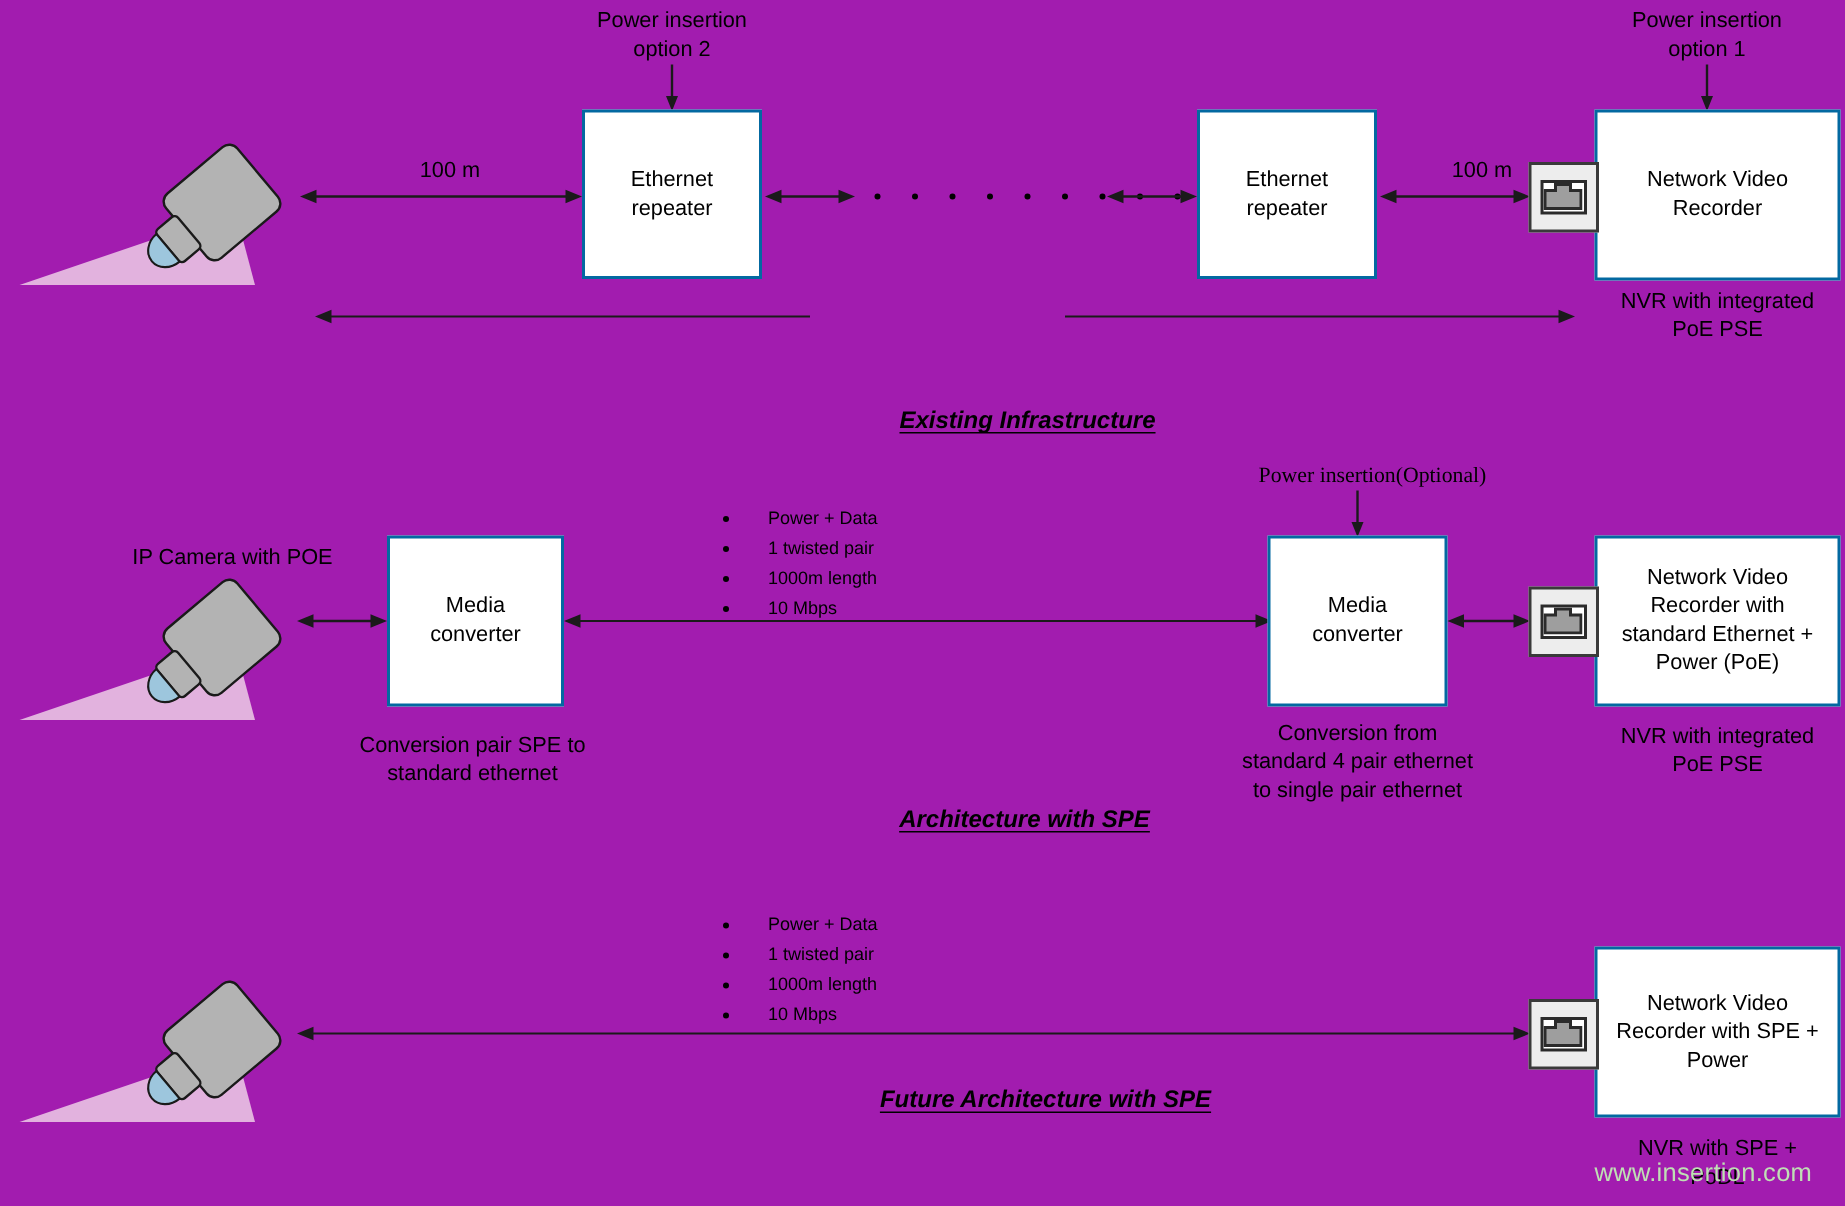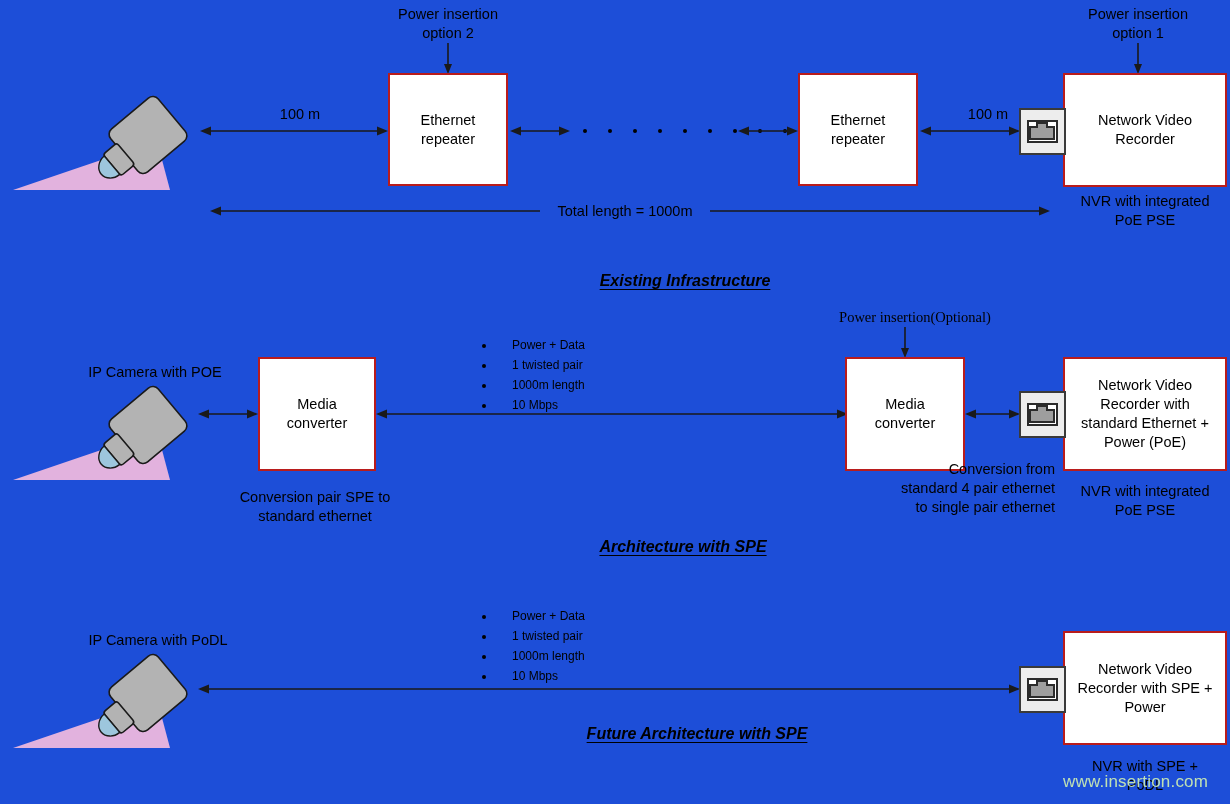--- a/index.html
+++ b/index.html
@@ -15,7 +15,7 @@
     position: relative;
     width: 1230px;
     height: 804px;
-    background: #1d4ed8;
+    background: #a21caf;
     overflow: hidden;
   }
 

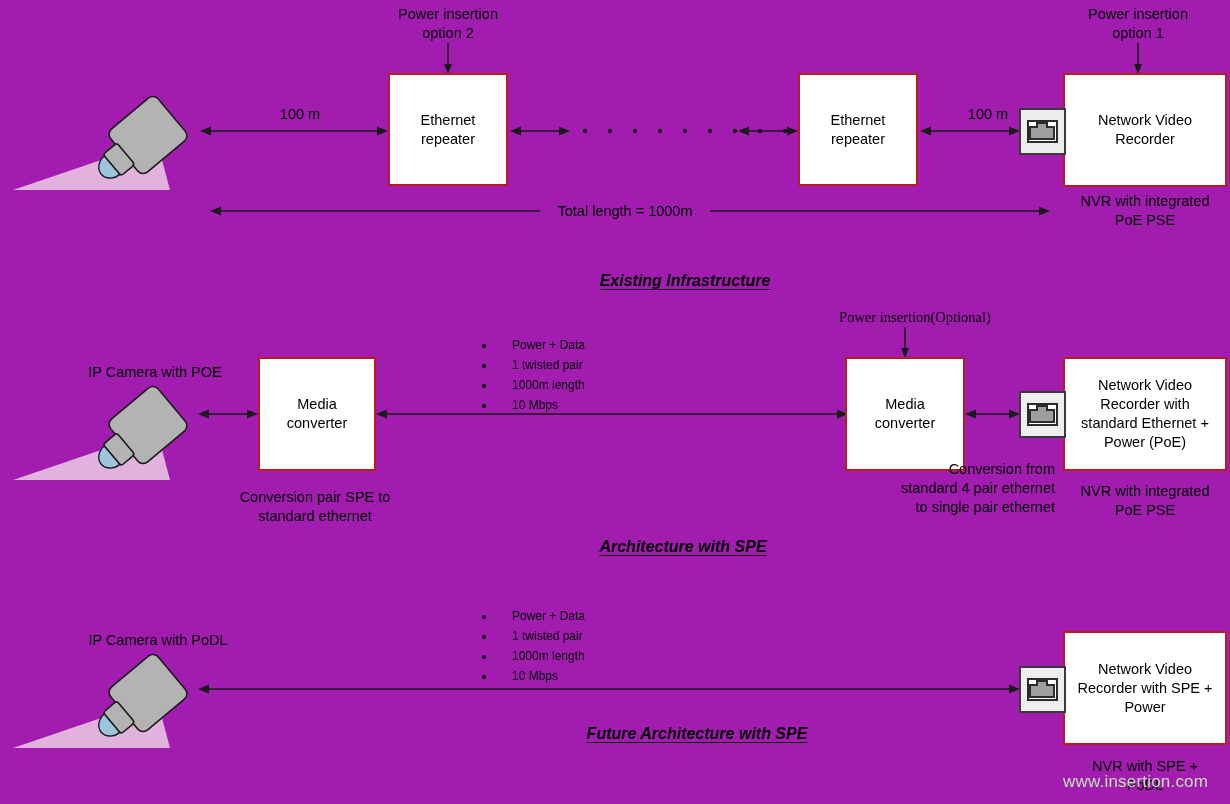--- a/index.html
+++ b/index.html
@@ -44,7 +44,7 @@
   
   .box {
     position: absolute;
-    border: 2px solid #b91c1c;
+    border: 2px solid #0369a1;
     background: #ffffff;
     box-sizing: border-box;
     display: flex;

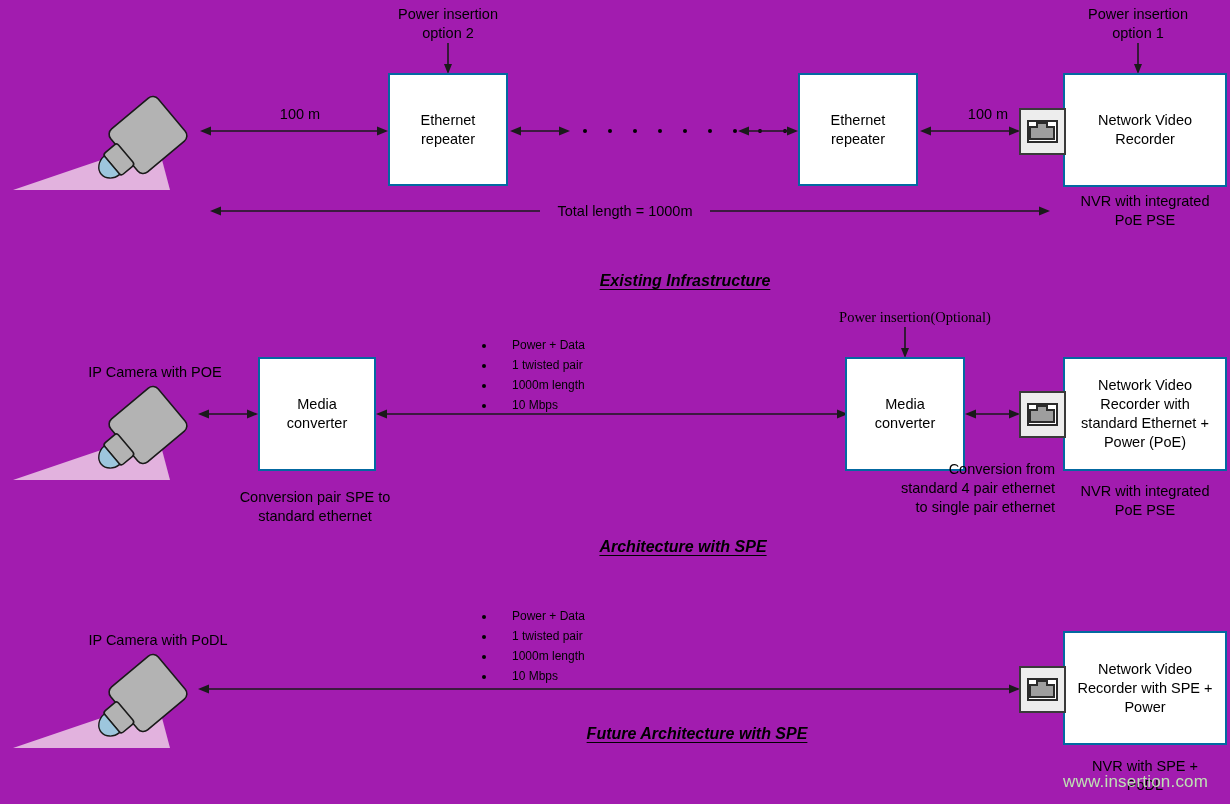--- a/index.html
+++ b/index.html
@@ -212,7 +212,6 @@
     <polygon points="0,7 11,2.5 11,11.5" fill="#1a1a1a"></polygon>
     <polygon points="840,7 829,2.5 829,11.5" fill="#1a1a1a"></polygon>
   </svg>
-  <div class="lbl center" style="left:625px; top:202px; width:220px;">Total length = 1000m</div>
 
   <div class="section-title" style="left:685px; top:256px;margin-top:16px;">Existing Infrastructure</div>
 

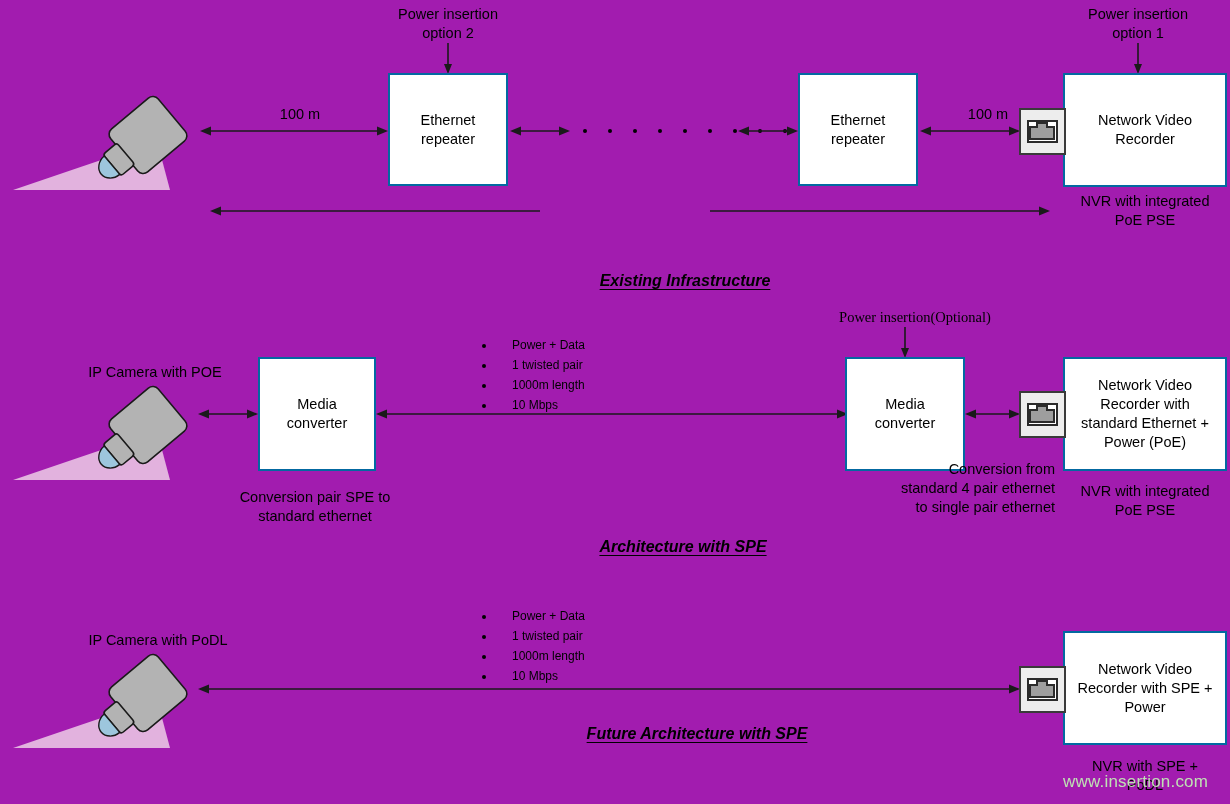--- a/index.html
+++ b/index.html
@@ -262,7 +262,7 @@
 
   <div class="box" style="left:845px; top:357px; width:120px; height:114px;">Media
 converter</div>
-  <div class="lbl center" style="left:905px; top:460px; width:300px;text-align:right;">Conversion from
+  <div class="lbl center" style="left:905px; top:480px; width:300px;">Conversion from
 standard 4 pair ethernet
 to single pair ethernet</div>
 

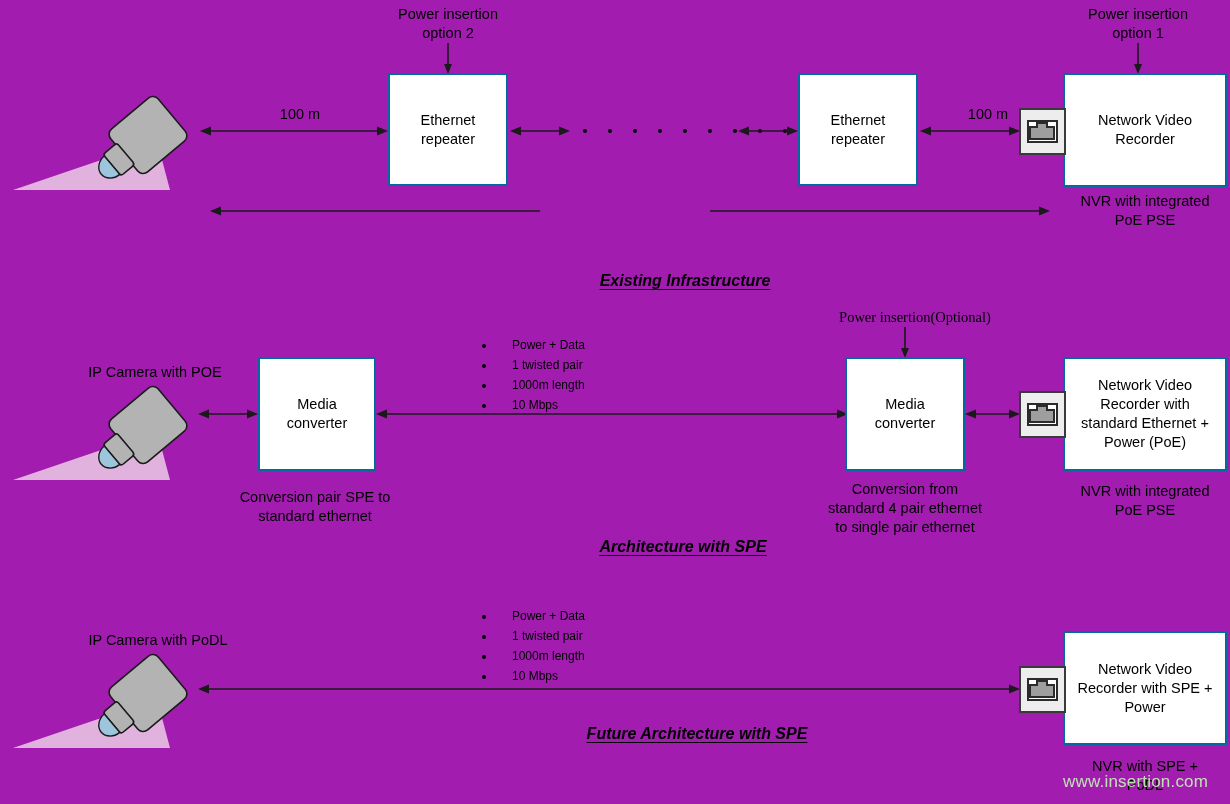--- a/index.html
+++ b/index.html
@@ -289,7 +289,6 @@
 
   <div class="section-title" style="left:683px; top:538px;">Architecture with SPE</div>
 
-  <div class="lbl center" style="left:158px; top:631px; width:240px;">IP Camera with PoDL</div>
 
   <div class="camera" style="left:5px; top:653px;">
     <svg width="185" height="105" viewBox="0 0 185 105">

